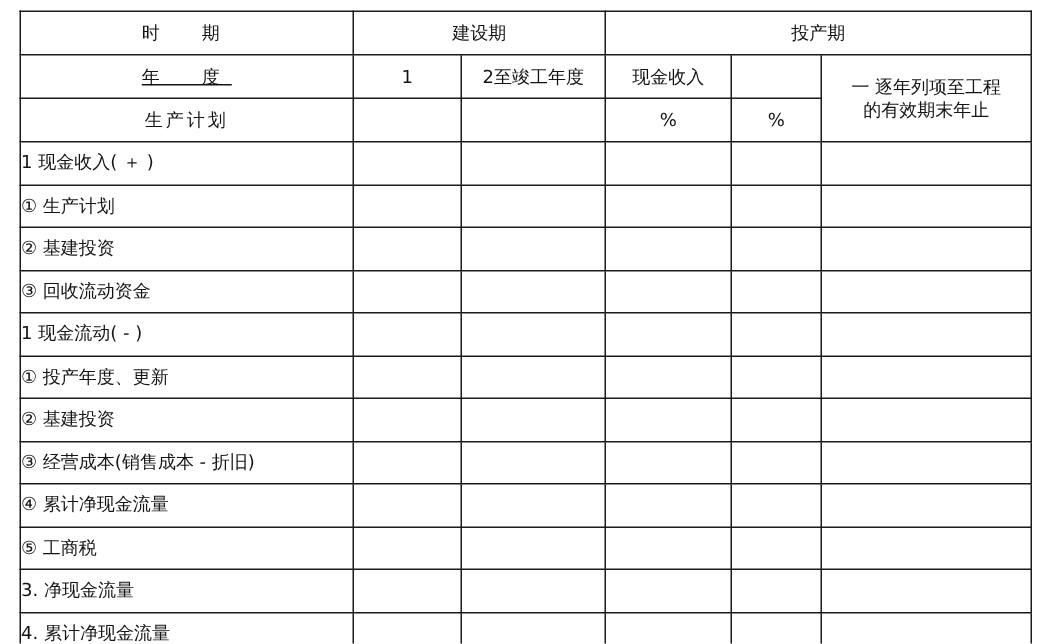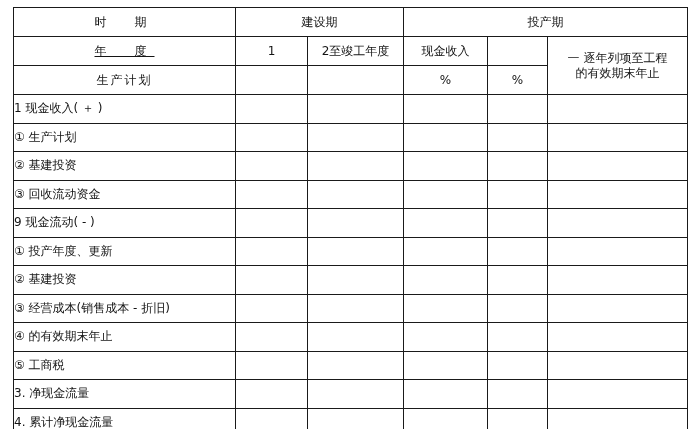--- a/index.html
+++ b/index.html
@@ -156,7 +156,7 @@
       </tr>
 
       <tr class="row-h">
-        <td class="lvl1">9 现金流动( - )</td>
+        <td class="lvl1">1 现金流动( - )</td>
         <td class="empty"></td>
         <td class="empty"></td>
         <td class="empty"></td>

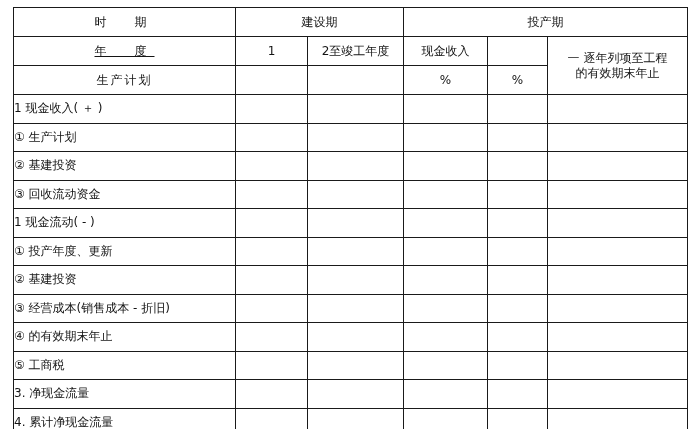--- a/index.html
+++ b/index.html
@@ -192,7 +192,7 @@
       </tr>
 
       <tr class="row-h">
-        <td class="lvl2">④ 的有效期末年止</td>
+        <td class="lvl2">④ 累计净现金流量</td>
         <td class="empty"></td>
         <td class="empty"></td>
         <td class="empty"></td>

